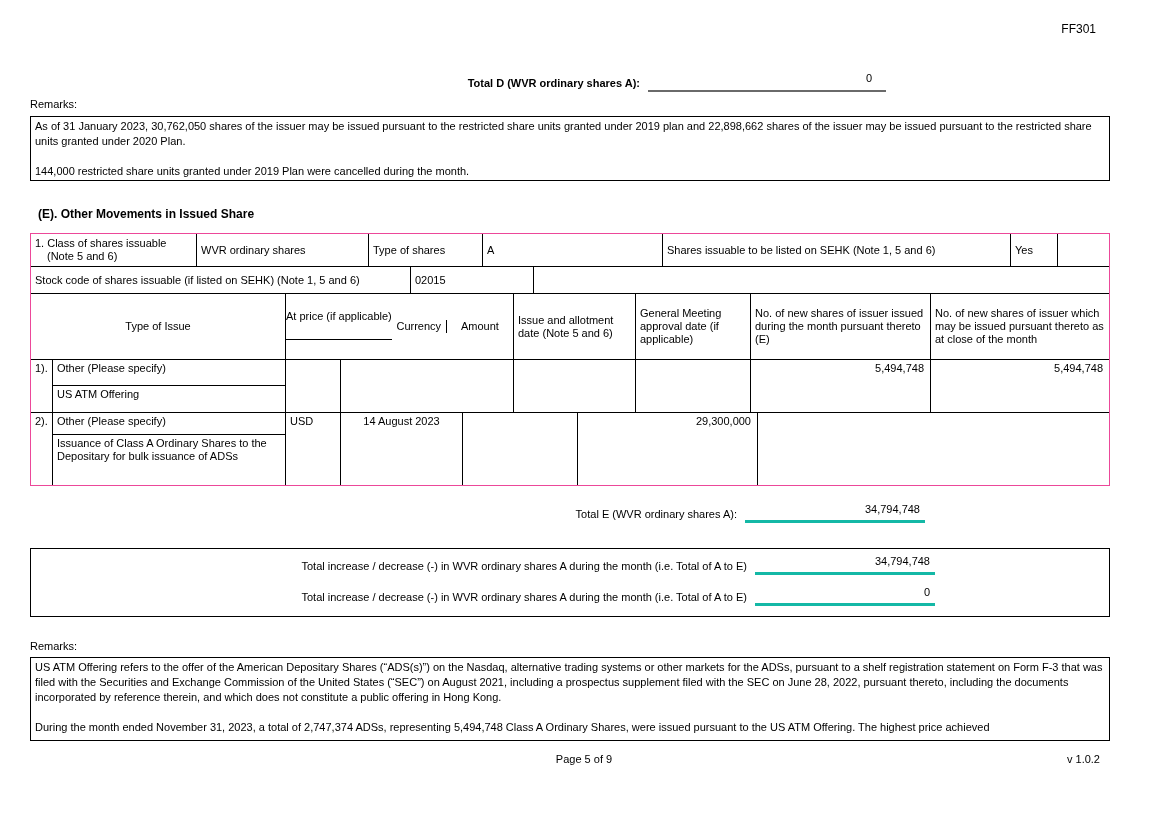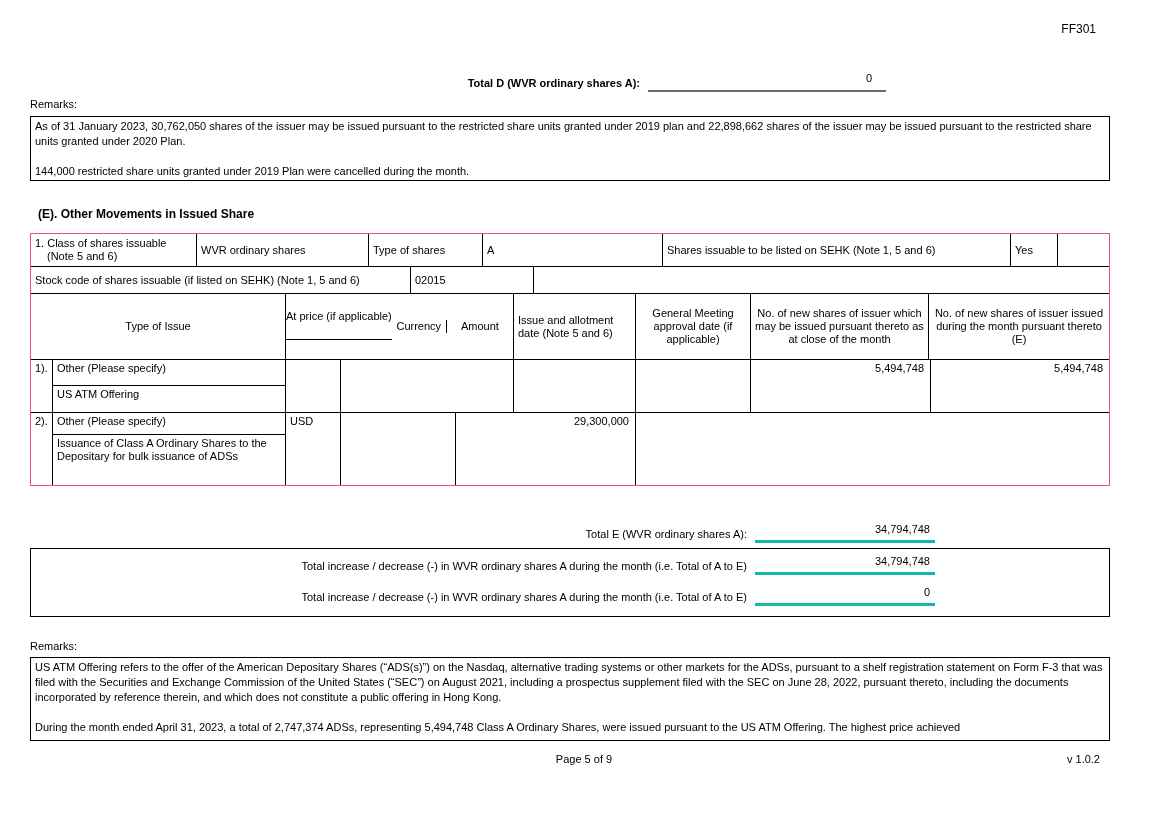--- a/index.html
+++ b/index.html
@@ -42,7 +42,7 @@
   .tcell { border-right: 1px solid #000; padding: 2px 4px; line-height: 13px; overflow: hidden; }
   .tcell:last-child { border-right: none; }
   .vc { display: flex; align-items: center; }
-  .hc { justify-content: center; text-align: center; }
+  .hc { justify-content: center; }
   .top-right { text-align: right; padding-right: 6px; }
   .w166{width:166px} .w172{width:172px} .w114{width:114px} .w180f{width:180px}
   .w348{width:348px} .w47{width:47px} .w51{width:51px}

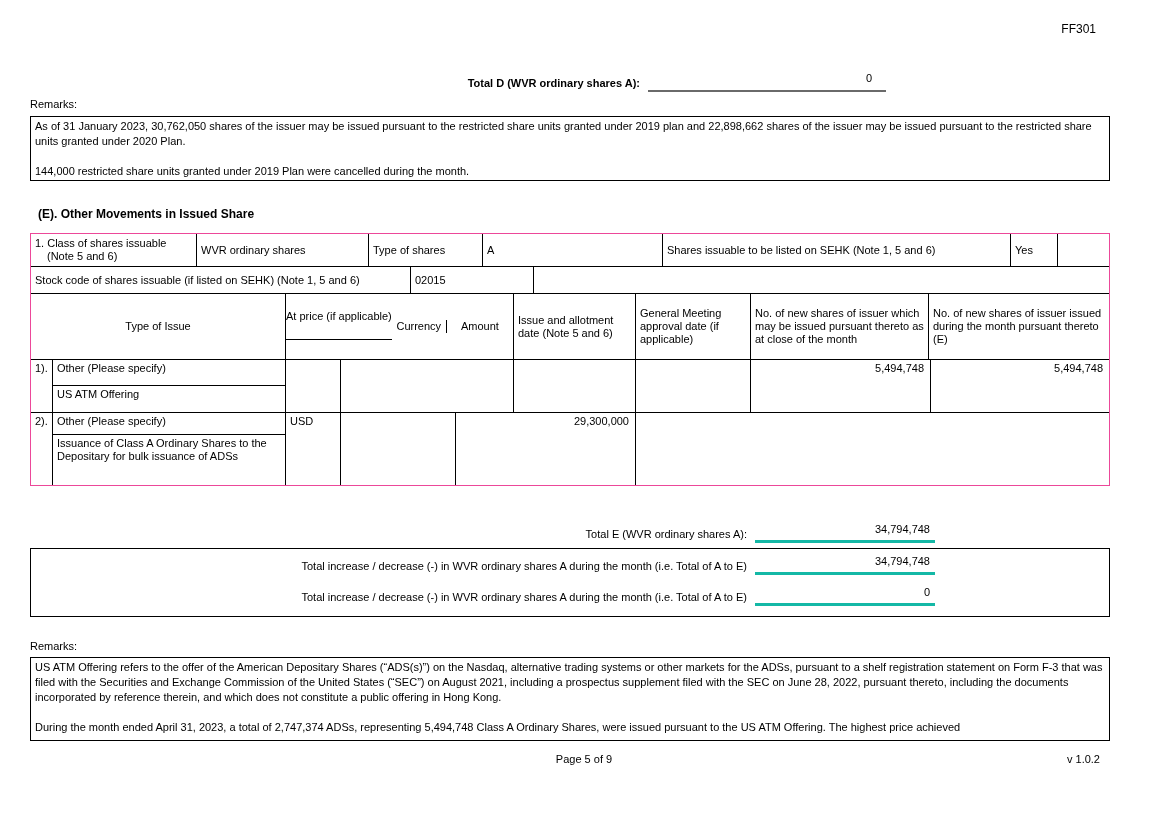--- a/index.html
+++ b/index.html
@@ -145,8 +145,8 @@
       </div>
       <div class="tcell vc w122">Issue and allotment date (Note 5 and 6)</div>
       <div class="tcell vc hc w115">General Meeting approval date (if applicable)</div>
+      <div class="tcell vc hc w180">No. of new shares of issuer issued during the month pursuant thereto (E)</div>
       <div class="tcell vc hc w178">No. of new shares of issuer which may be issued pursuant thereto as at close of the month</div>
-      <div class="tcell vc hc w180">No. of new shares of issuer issued during the month pursuant thereto (E)</div>
     </div>
 
     <div class="trow data1-h">

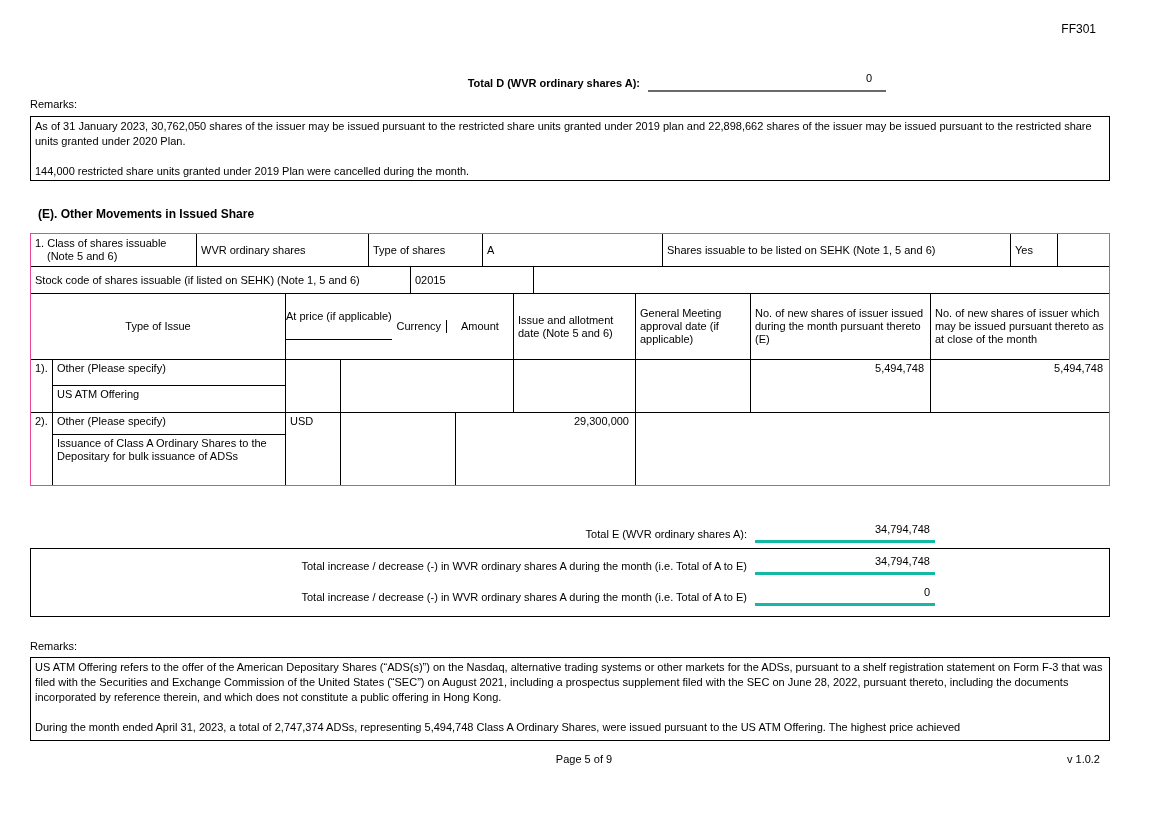--- a/index.html
+++ b/index.html
@@ -170,6 +170,7 @@
         <div class="desc-bottom">Issuance of Class A Ordinary Shares to the Depositary for bulk issuance of ADSs</div>
       </div>
       <div class="tcell w55">USD</div>
+      <div class="tcell w122" style="text-align:center">14 August 2023</div>
       <div class="tcell w115"></div>
       <div class="tcell top-right w180">29,300,000</div>
       <div class="tcell top-right w178"></div>

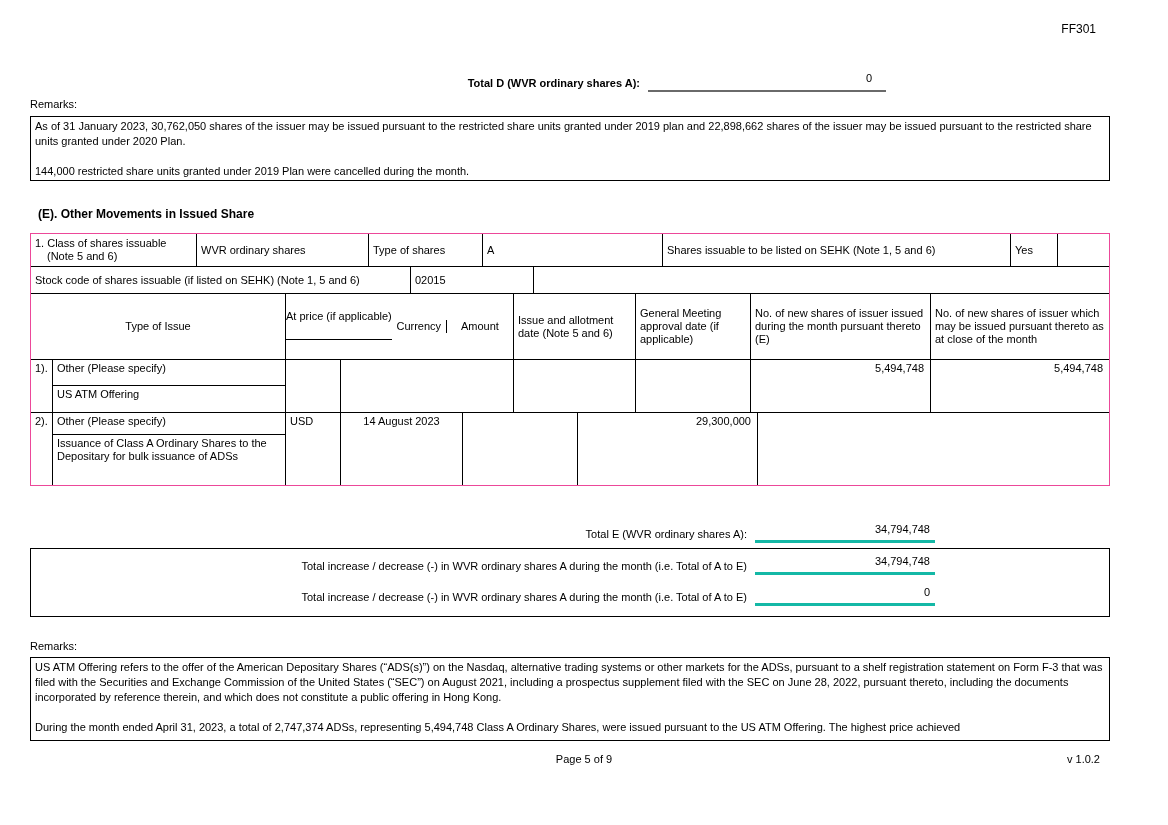--- a/index.html
+++ b/index.html
@@ -71,7 +71,7 @@
   .sub1a-h { height: 26px; }
   .sub2a-h { height: 22px; }
 
-  .total-e { top: 503px; left: 30px; width: 1080px; margin-top: 20px; }
+  .total-e { top: 503px; left: 20px; width: 1080px; }
   .total-e .total-label { width: 717px; }
   .total-e .value-field { width: 180px; margin-left: 8px; padding-right: 5px; }
 

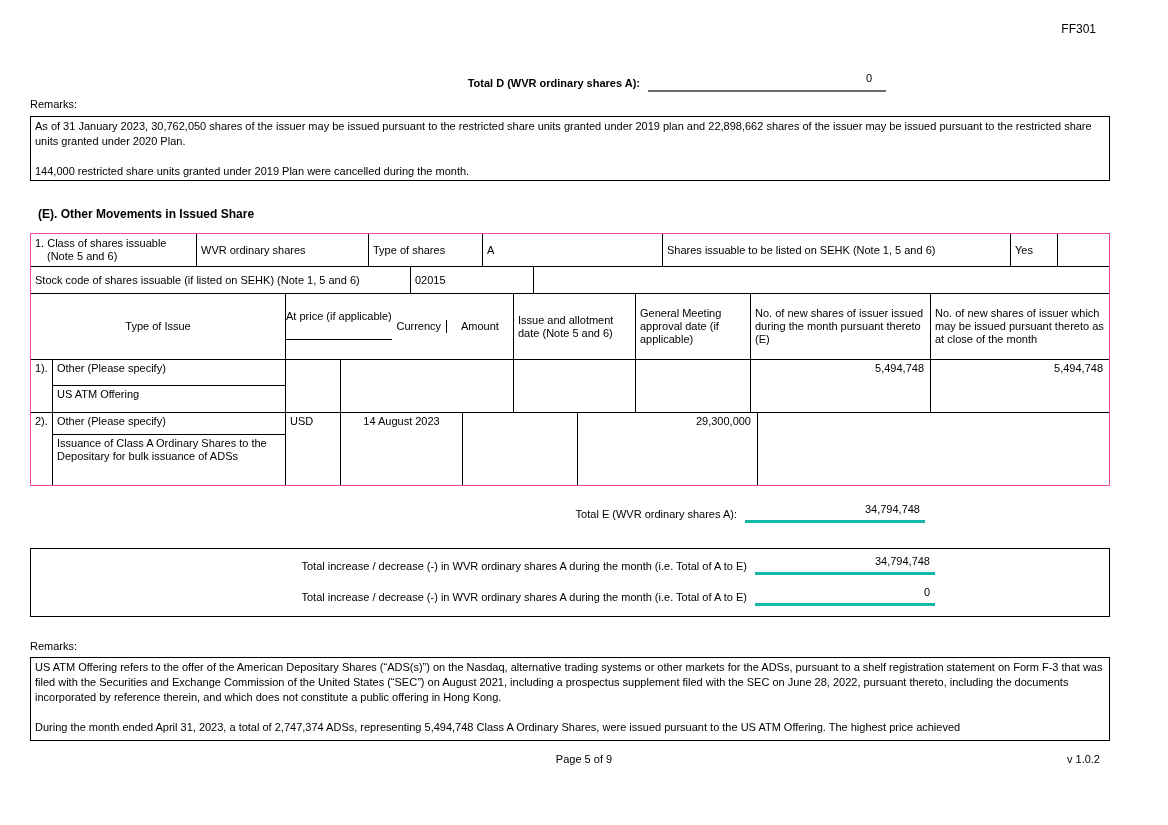--- a/index.html
+++ b/index.html
@@ -197,7 +197,7 @@
   <div class="abs remarks-box-2">
     <div>US ATM Offering refers to the offer of the American Depositary Shares (“ADS(s)”) on the Nasdaq, alternative trading systems or other markets for the ADSs, pursuant to a shelf registration statement on Form F-3 that was filed with the Securities and Exchange Commission of the United States (“SEC”) on August 2021, including a prospectus supplement filed with the SEC on June 28, 2022, pursuant thereto, including the documents incorporated by reference therein, and which does not constitute a public offering in Hong Kong.</div>
     <div class="spacer-line"></div>
-    <div>During the month ended April 31, 2023, a total of 2,747,374 ADSs, representing 5,494,748 Class A Ordinary Shares, were issued pursuant to the US ATM Offering. The highest price achieved</div>
+    <div>During the month ended November 31, 2023, a total of 2,747,374 ADSs, representing 5,494,748 Class A Ordinary Shares, were issued pursuant to the US ATM Offering. The highest price achieved</div>
   </div>
 
   <div class="abs footer-page">Page 5 of 9</div>

